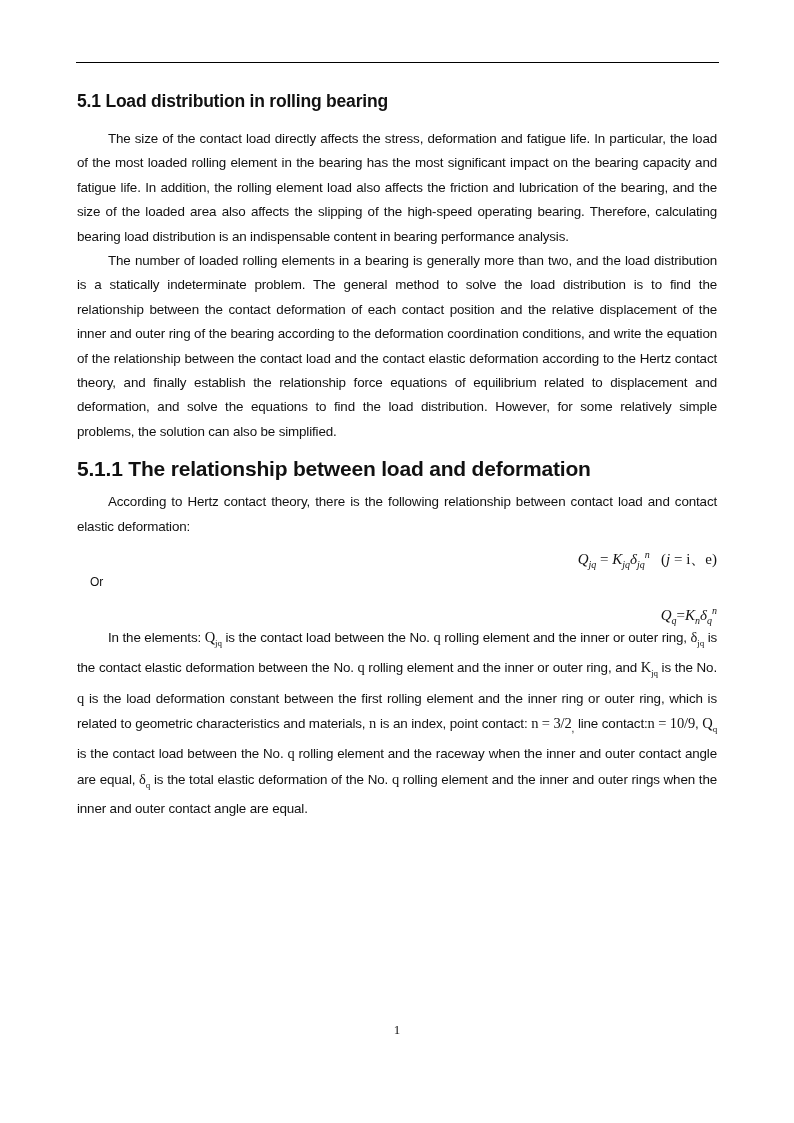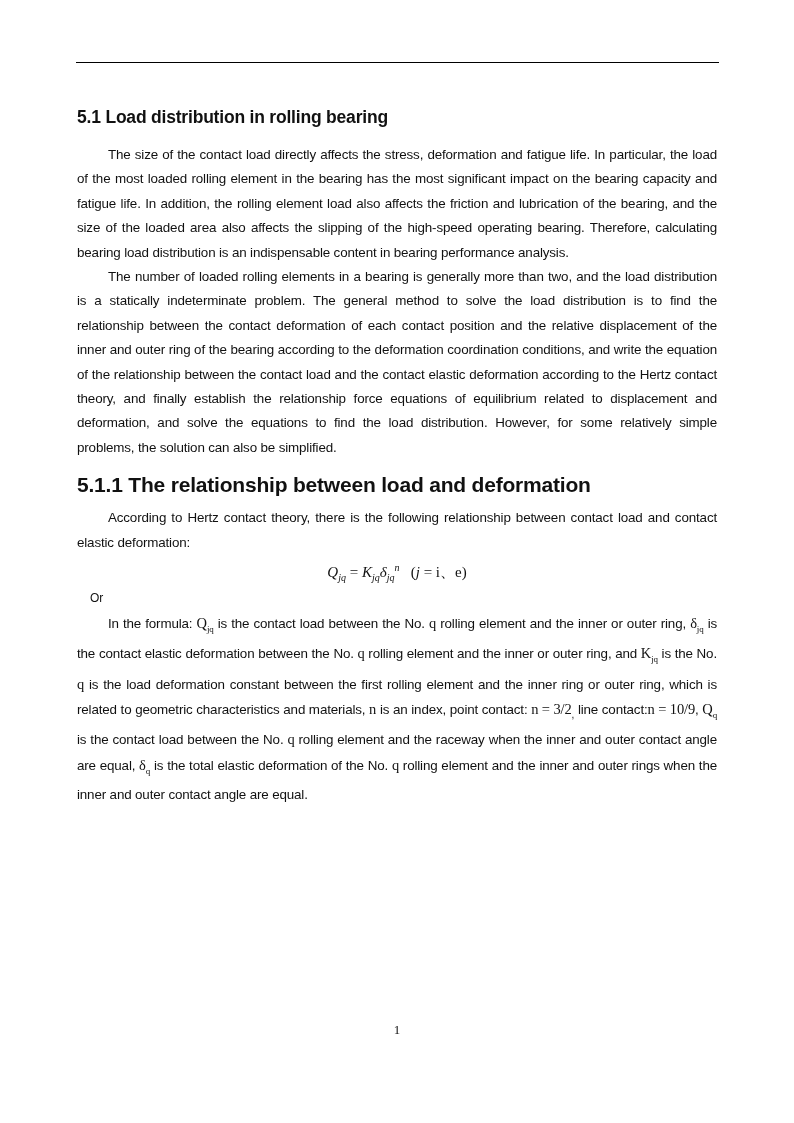--- a/index.html
+++ b/index.html
@@ -7,7 +7,7 @@
          font-family: "Liberation Sans", "DejaVu Sans", sans-serif; color: #111; }
   .header-rule { position: absolute; left: 76px; top: 62px; width: 643px; height: 0;
                  border-top: 1.3px solid #000; }
-  .page { position: absolute; left: 77px; top: 100px; width: 640px; }
+  .page { position: absolute; left: 77px; top: 84px; width: 640px; }
   .h1 { font-family: "Liberation Sans", sans-serif; font-weight: bold; font-size: 17.5px;
         margin: 7px 0 15px 0; letter-spacing: -0.2px; }
   .h2 { font-family: "Liberation Sans", sans-serif; font-weight: bold; font-size: 21px;

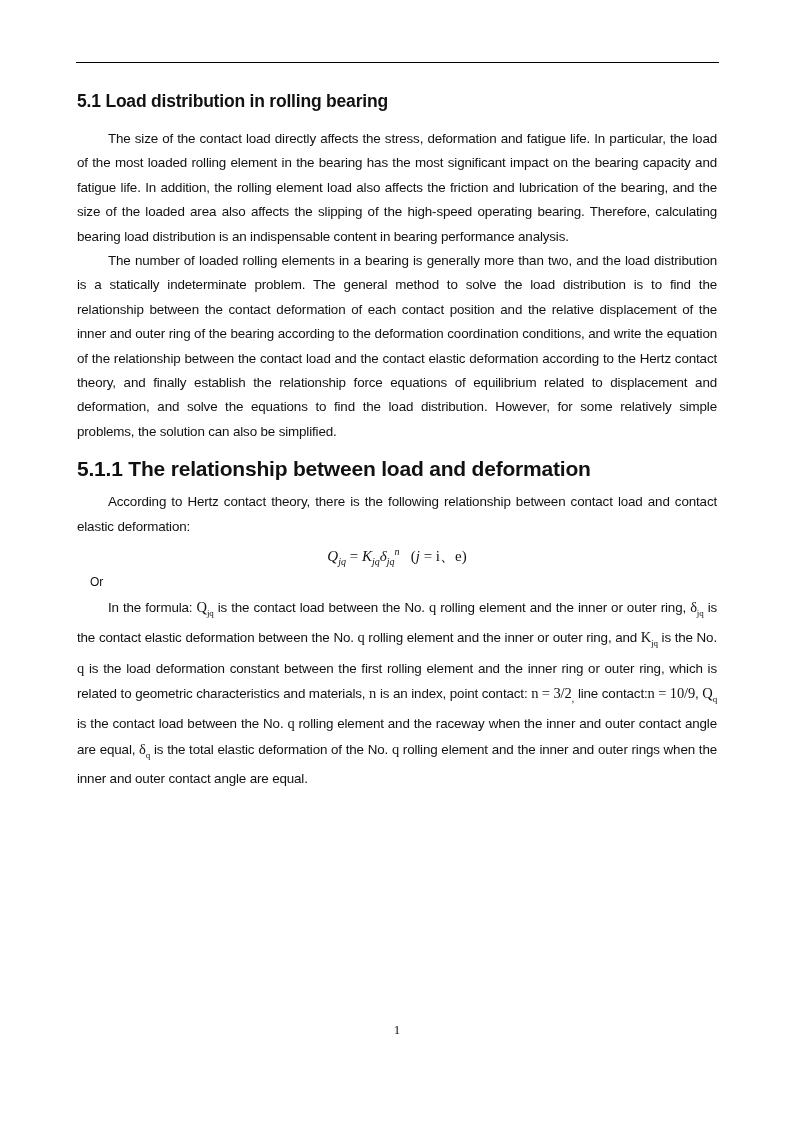--- a/index.html
+++ b/index.html
@@ -16,7 +16,7 @@
            text-indent: 31px; letter-spacing: -0.15px; }
   .math { font-family: "Liberation Serif", "DejaVu Serif", serif; font-style: italic; }
   .eq { font-family: "Liberation Serif", "DejaVu Serif", serif; font-size: 15px;
-        text-align: center; height: 30px; line-height: 26px; }
+        text-align: right; height: 30px; line-height: 32px; }
   .or { font-size: 12px; padding-left: 13px; height: 26px; line-height: 26px; }
   sub, sup { font-size: 10px; }
   .ip { font-family: "Liberation Serif", serif; font-size: 14.5px; }

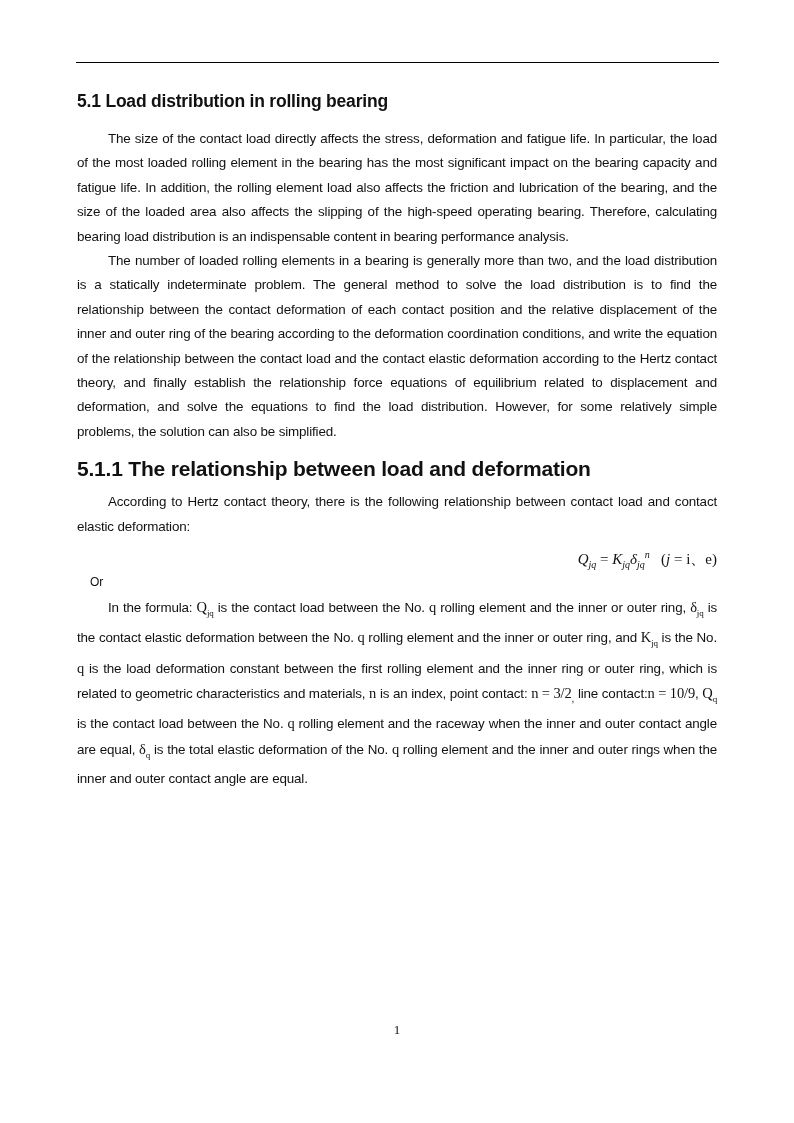--- a/index.html
+++ b/index.html
@@ -49,6 +49,9 @@
 
   <div class="or">Or</div>
 
+  <div class="eq">
+    <span class="math">Q</span><sub class="math">q</sub><span>=</span><span class="math">K</span><sub class="math">n</sub><span class="math">δ</span><sub class="math">q</sub><sup class="math">n</sup>
+  </div>
 
 
   <p class="body lh29">

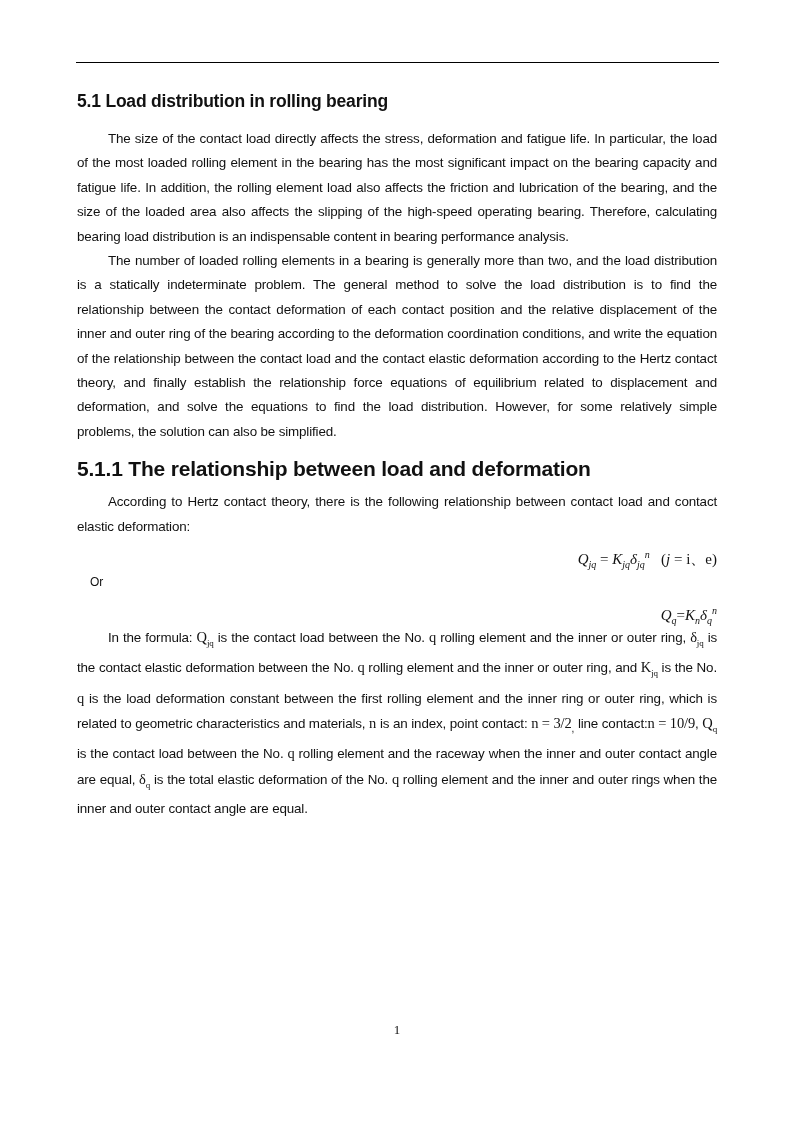--- a/index.html
+++ b/index.html
@@ -55,7 +55,7 @@
 
 
   <p class="body lh29">
-    <span>In the formula: </span>
+    <span>In the elements: </span>
     <span class="ip"><span>Q</span><sub>jq</sub></span>
     <span> is the contact load between the No. </span>
     <span class="ip">q</span>

